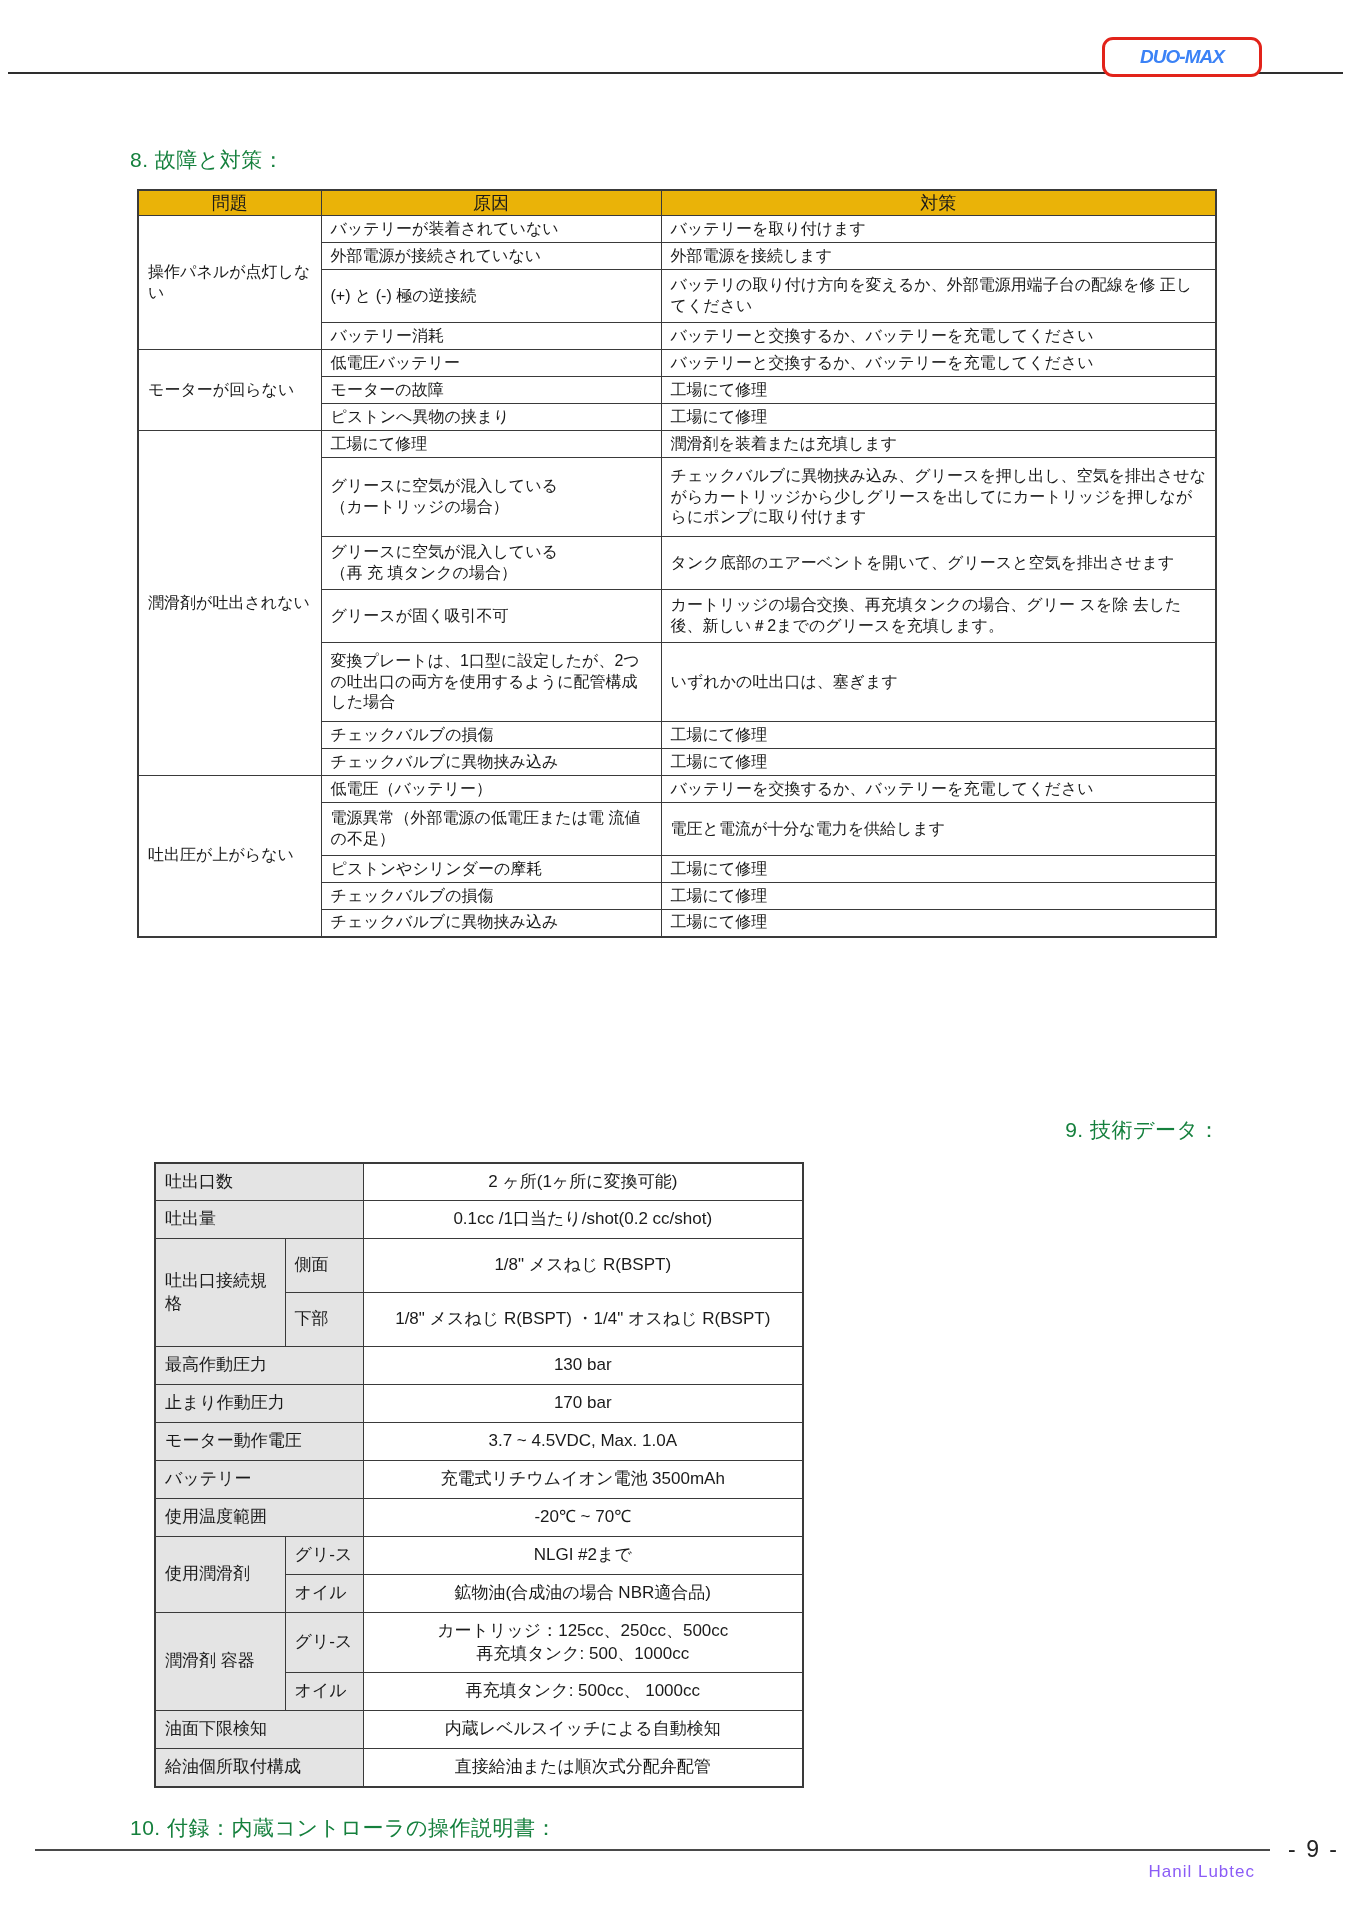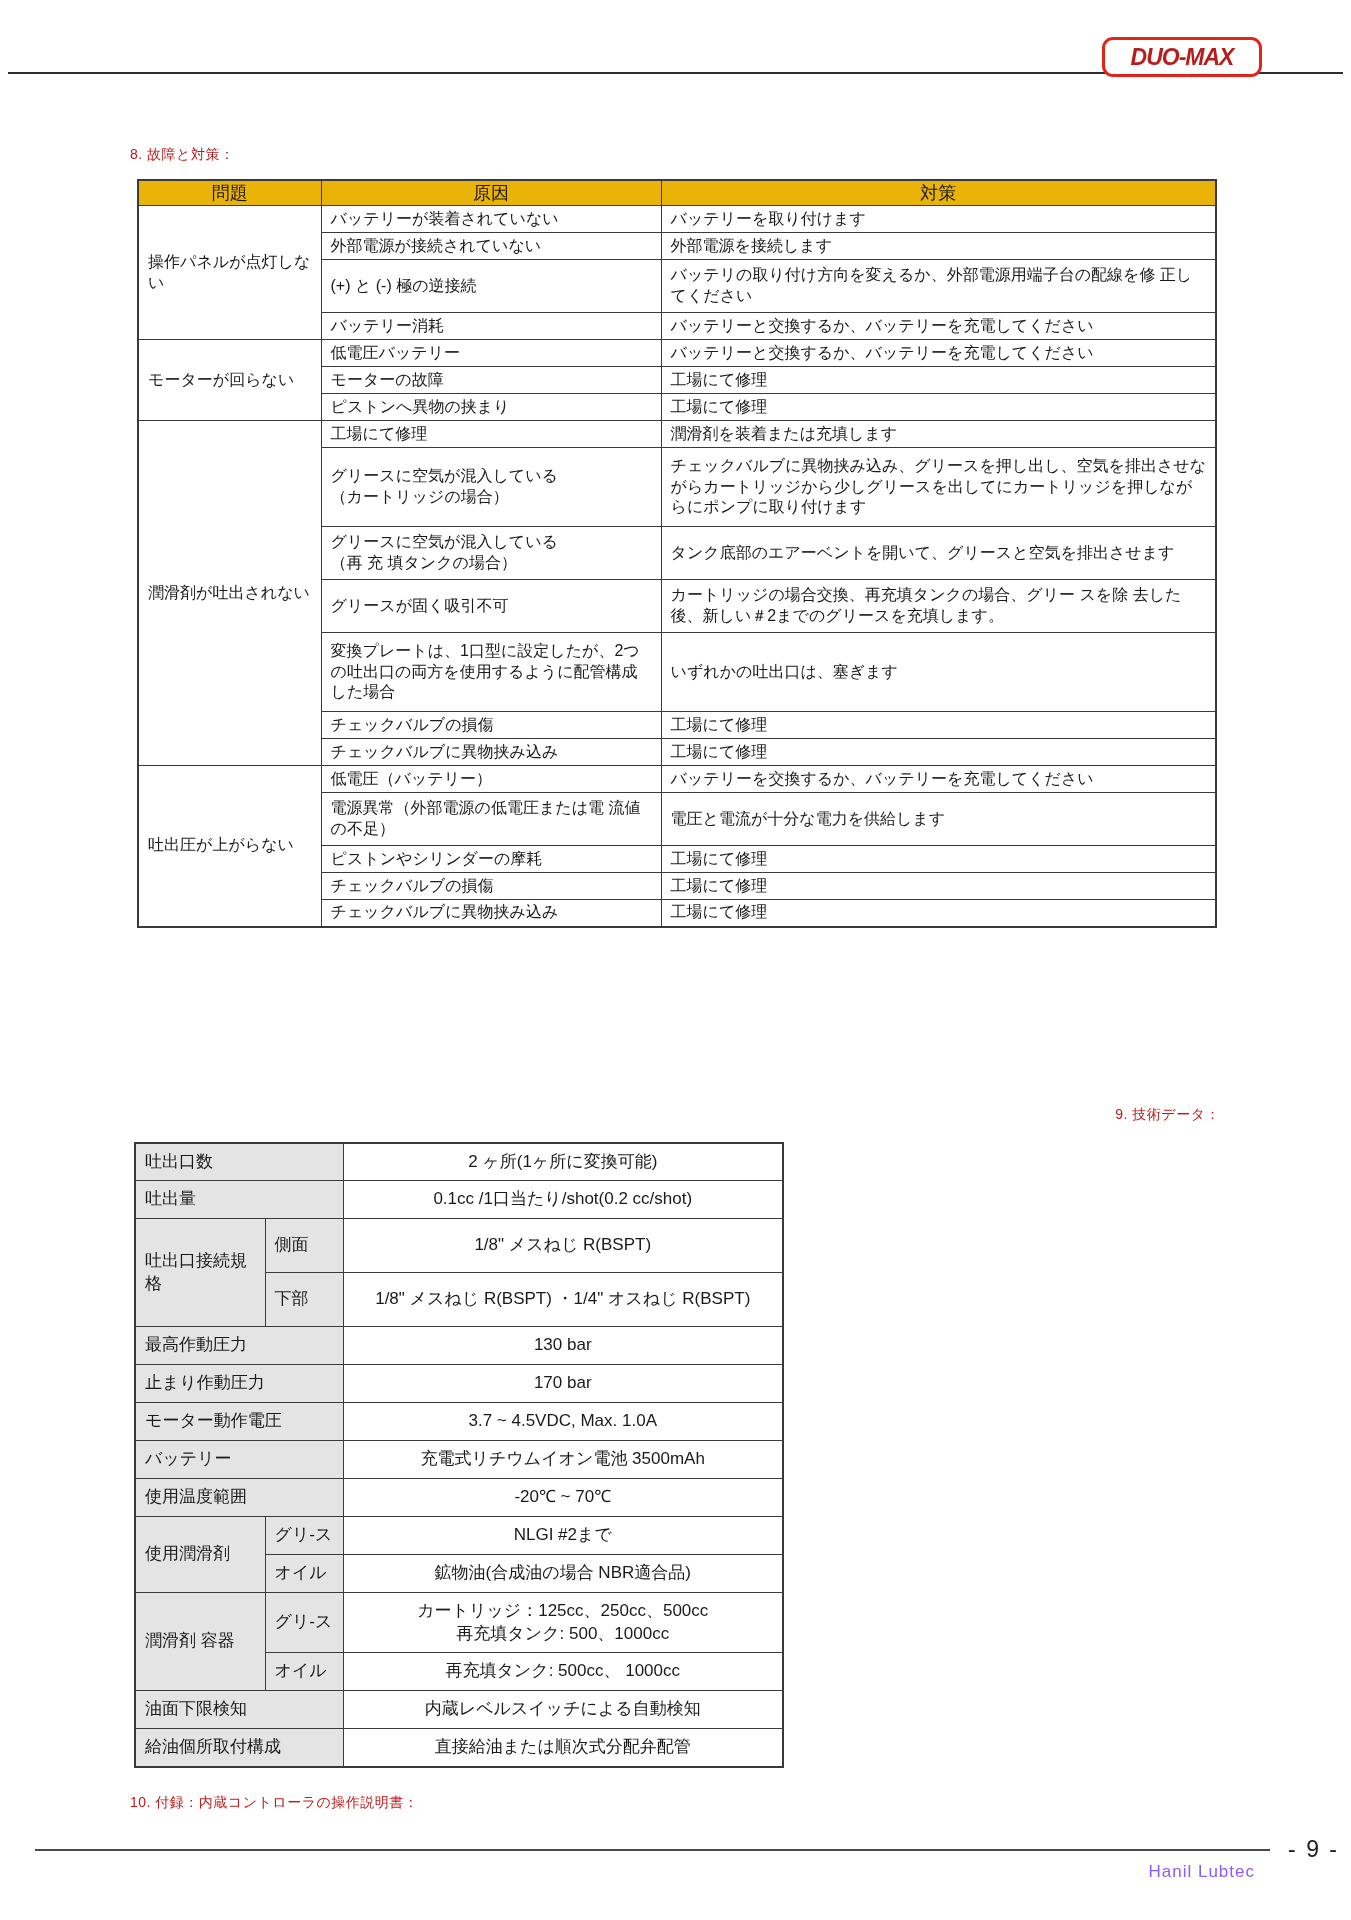--- a/index.html
+++ b/index.html
@@ -19,7 +19,7 @@
     display:flex; align-items:center; justify-content:center; z-index:2;
   }
   .logo-box span {
-    color:#b91c1c; font-weight:bold; font-style:italic; font-size:23px;
+    color:#3b82f6; font-weight:bold; font-style:italic; font-size:19px;
     letter-spacing:-1px; font-family:"Liberation Sans", sans-serif;
   }
   

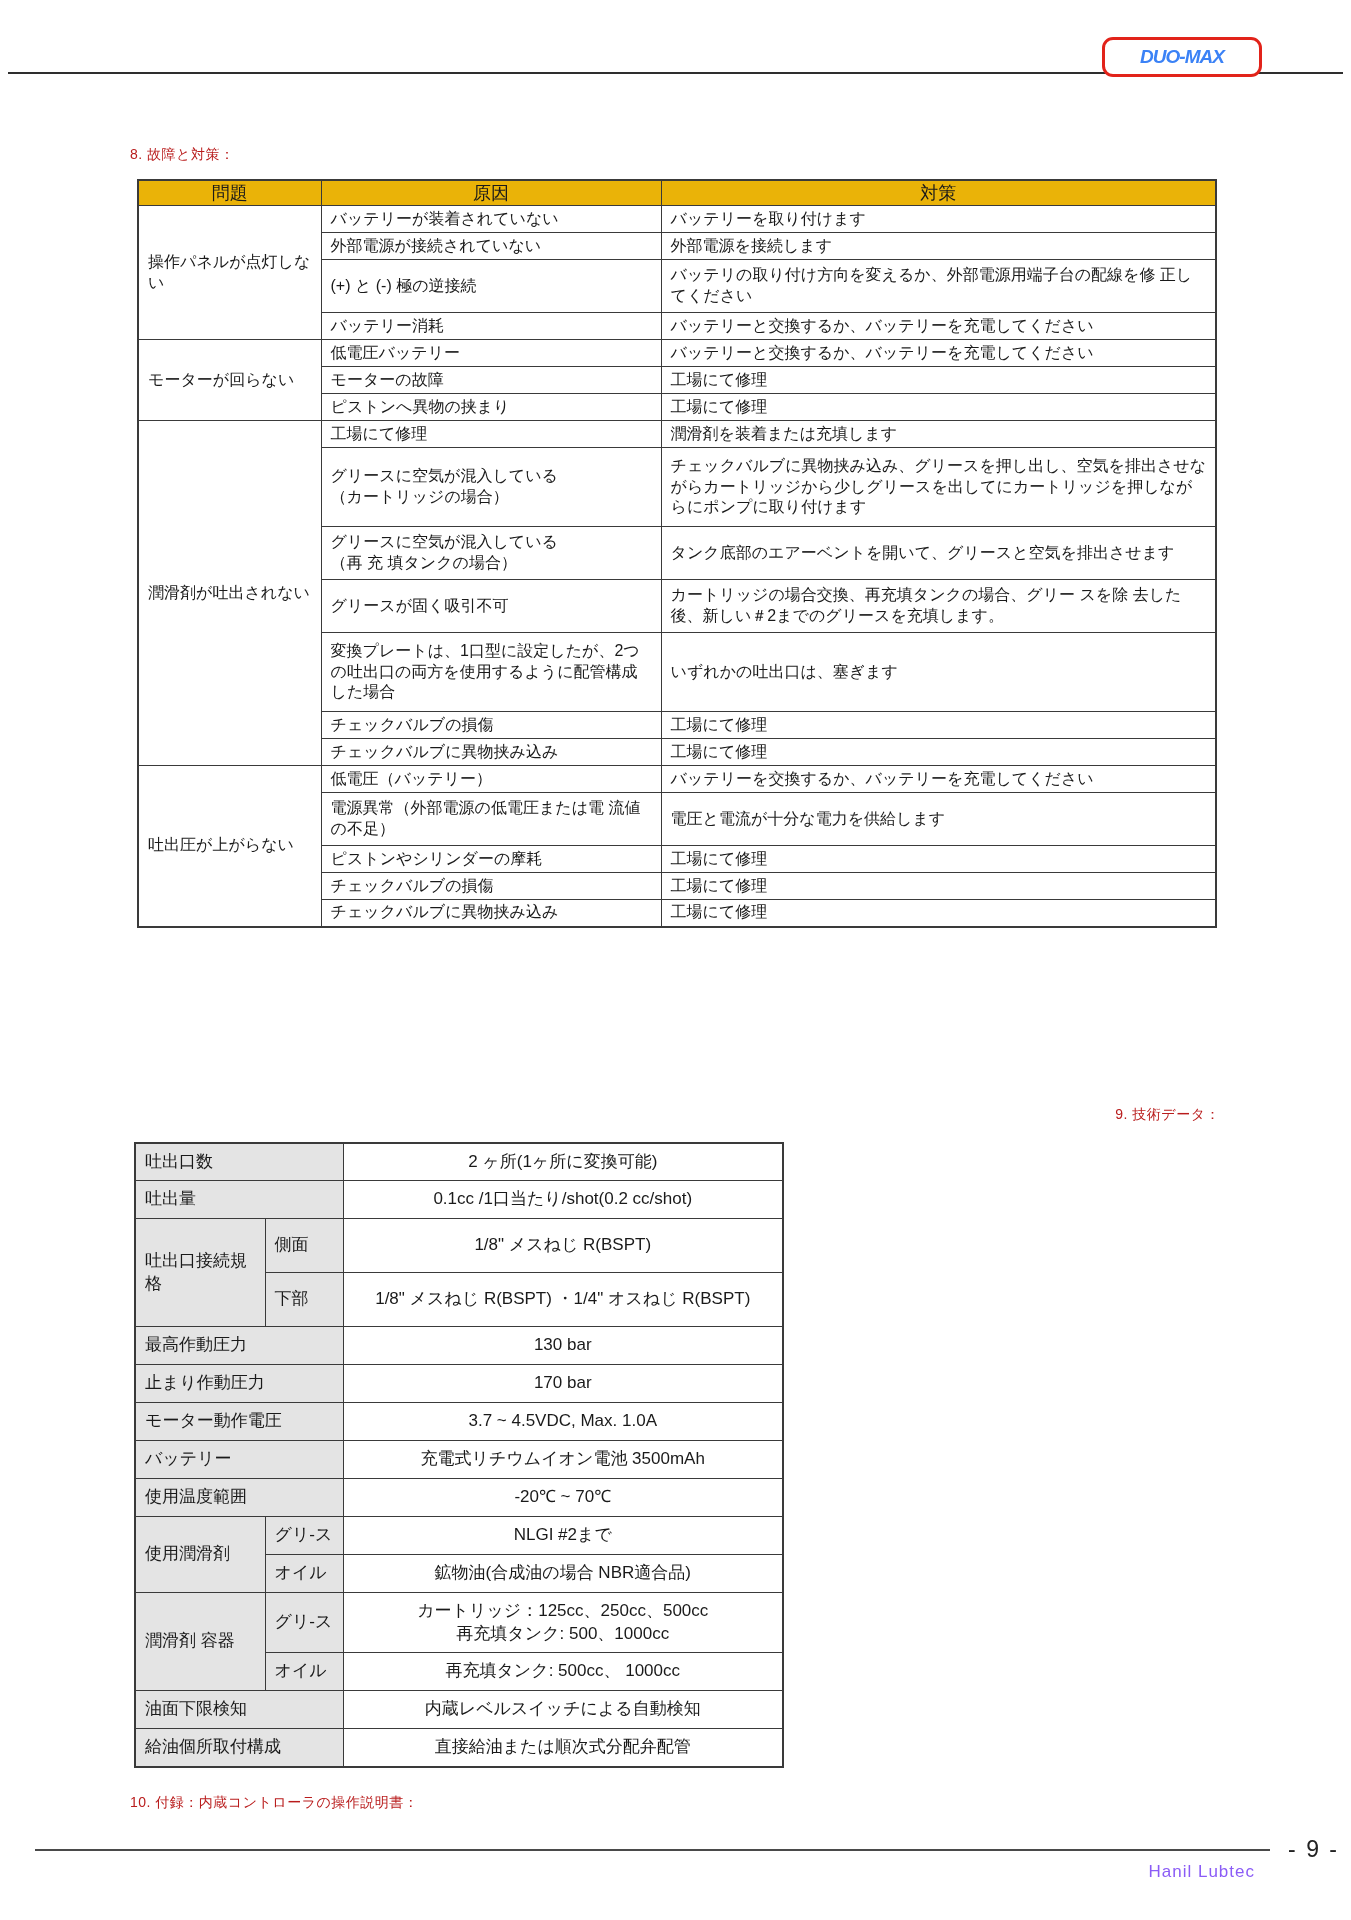--- a/index.html
+++ b/index.html
@@ -24,7 +24,7 @@
   }
   
   .content { position:absolute; left:130px; top:146px; width:1090px; }
-  .sec-title { font-size:14px; font-weight:normal; color:#b91c1c; letter-spacing:0.5px; }
+  .sec-title { font-size:21px; font-weight:normal; color:#15803d; letter-spacing:0.5px; }
   .sec-8 { margin-bottom:15px; }
   .sec-9 { margin-top:178px; margin-bottom:18px;text-align:right; }
   .sec-10 { margin-top:26px; }

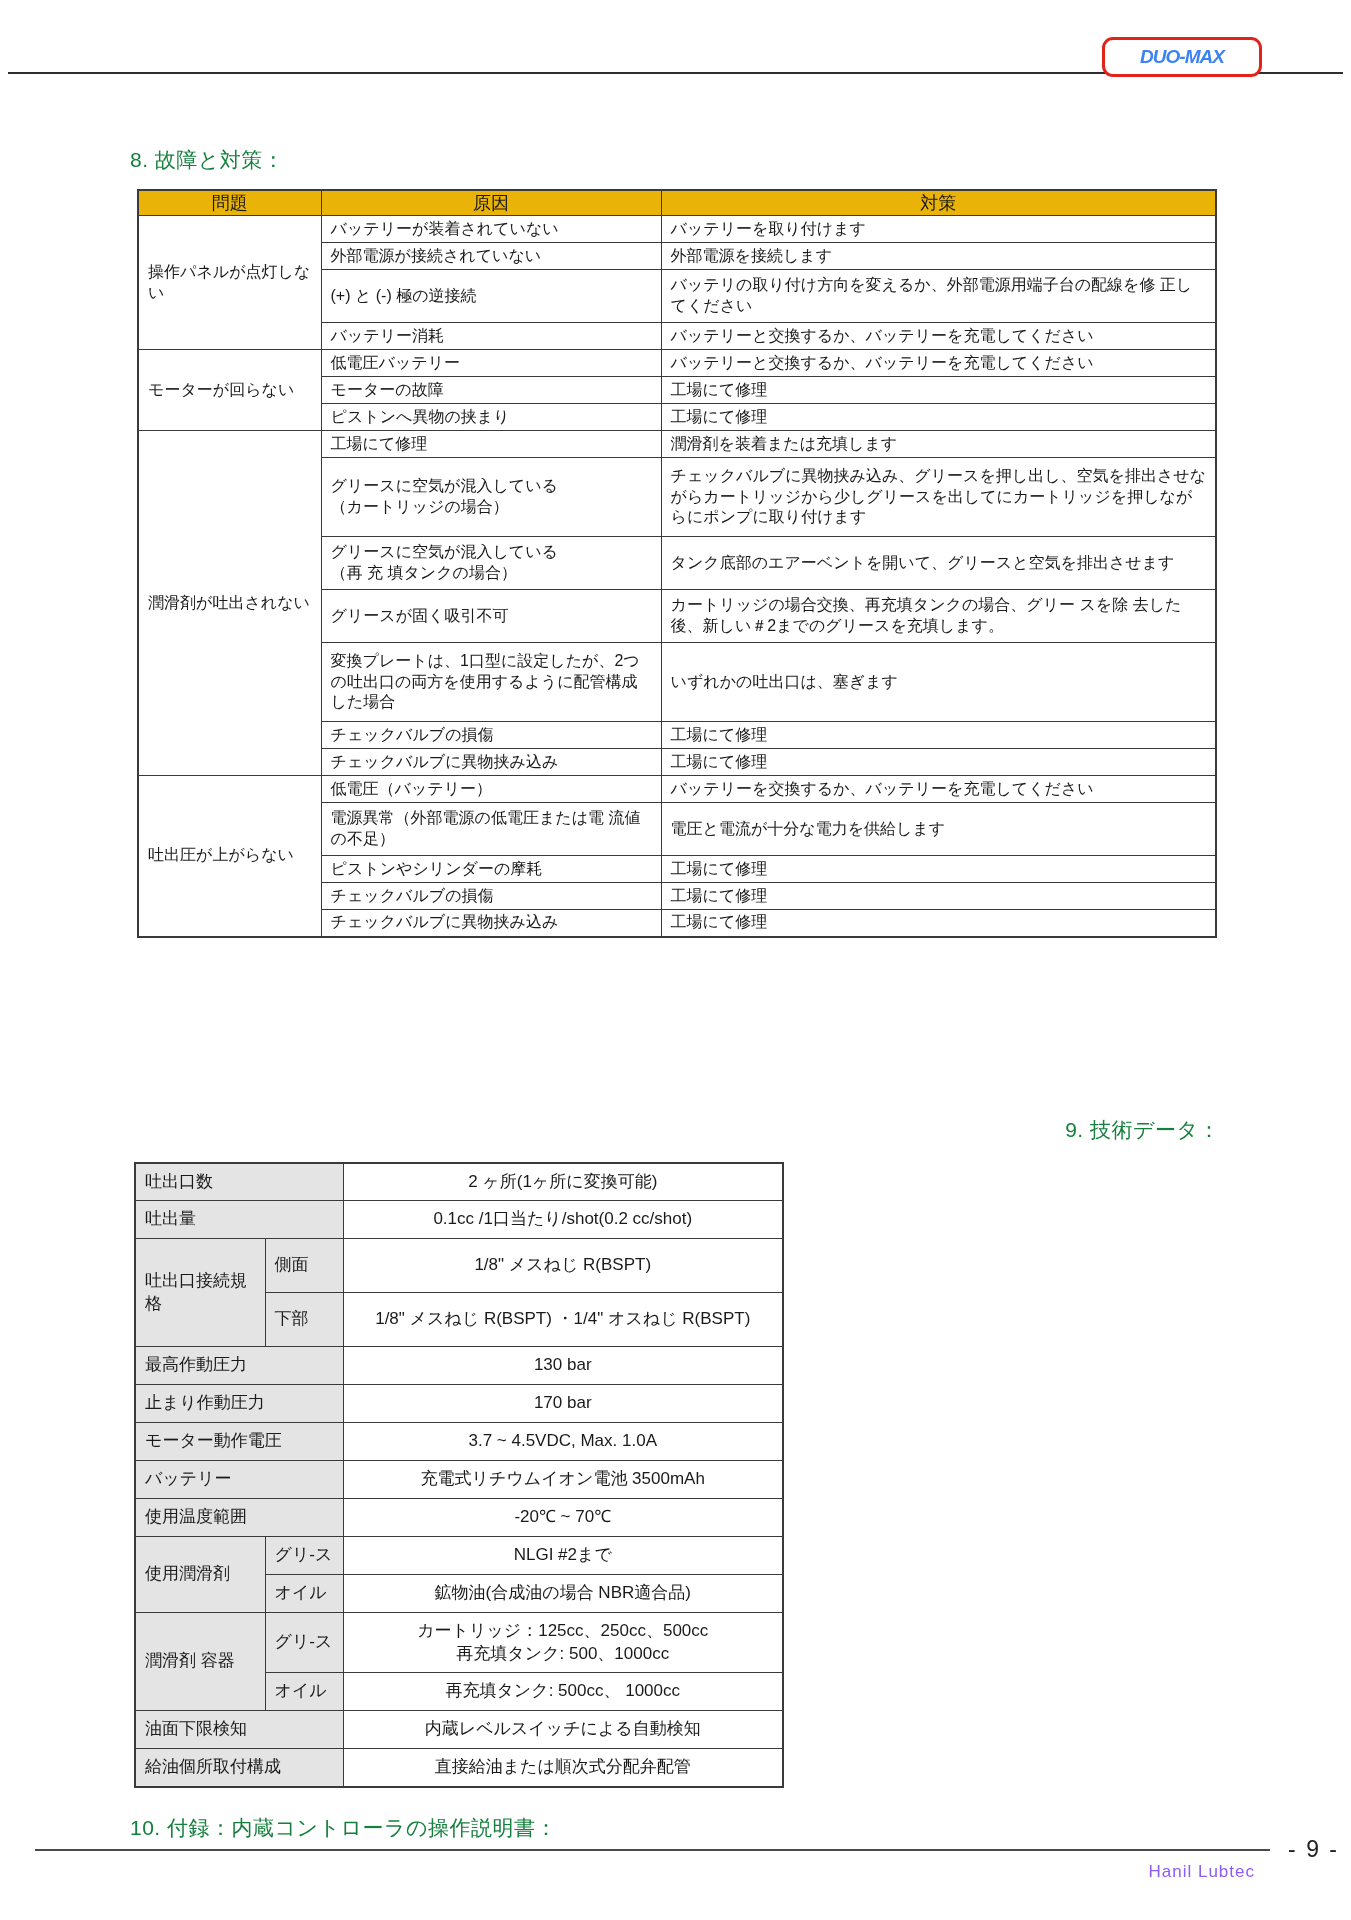--- a/index.html
+++ b/index.html
@@ -44,7 +44,7 @@
   tr.h2 { height:53px; }
   tr.h3 { height:79px; }
   
-  .specs { width:648px; border:2px solid #3a3a3a; margin-left:4px;padding-left:15px; }
+  .specs { width:648px; border:2px solid #3a3a3a; margin-left:24px;padding-left:15px; }
   .specs td { border:1px solid #3a3a3a; font-size:17px; line-height:1.3; padding:2px 9px; vertical-align:middle; }
   .specs .lbl { background:#e4e4e4; text-align:left; }
   .specs .val { text-align:center; white-space:pre-line; }

